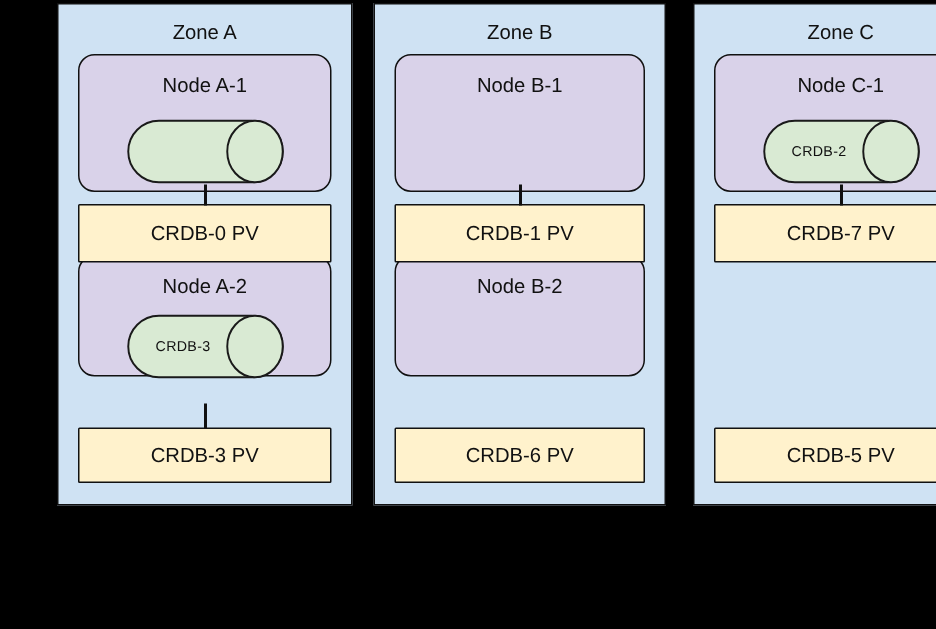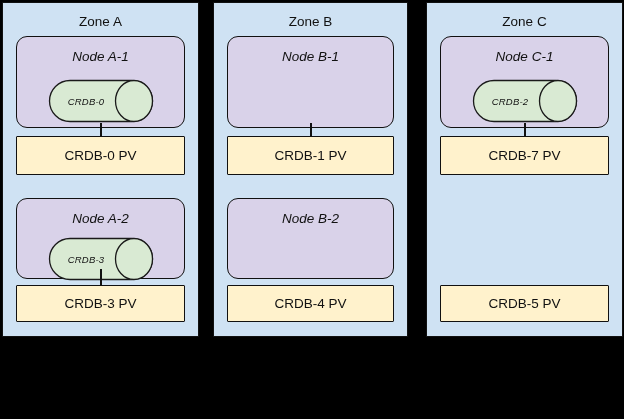--- a/index.html
+++ b/index.html
@@ -19,6 +19,7 @@
     background: var(--zone-fill, #cfe2f3);
     border: 1.5px solid var(--line, #000);
     box-sizing: border-box;
+    margin-left: 36px;
   }
   .zone-a { left: 2px;   width: 197px; }
   .zone-b { left: 213px; width: 195px; }

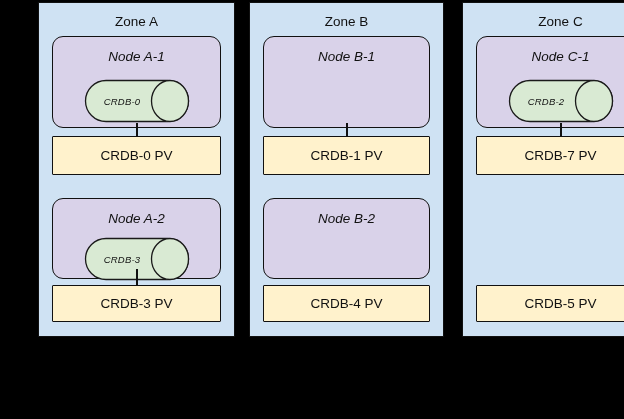--- a/index.html
+++ b/index.html
@@ -38,7 +38,6 @@
     border: 1px solid var(--line, #1a1a1a);
     border-radius: 11px;
     box-sizing: border-box;
-    font-style: italic;
   }
   .node-1 { top: 33px;  height: 92px; }
   .node-2 { top: 195px; height: 81px; padding-left: 28px; }

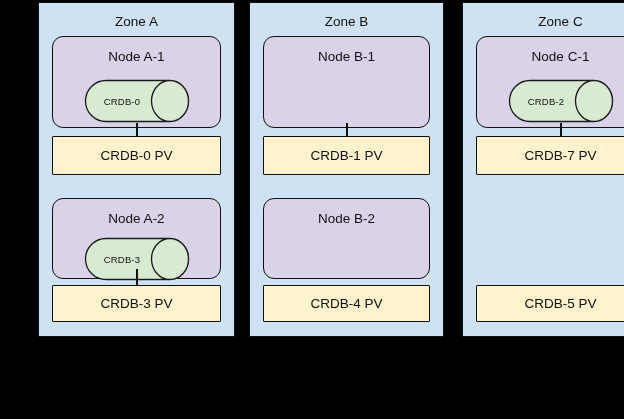--- a/index.html
+++ b/index.html
@@ -108,7 +108,6 @@
           <path d="M 22 1.5 L 84 1.5 A 20.5 20.5 0 0 1 84 42.5 L 22 42.5 A 20.5 20.5 0 0 1 22 1.5 Z" fill="#d9ead3" stroke="#1a1a1a" stroke-width="1.3"></path>
           <ellipse cx="86" cy="22" rx="18.5" ry="20.5" fill="#d9ead3" stroke="#1a1a1a" stroke-width="1.3"></ellipse>
         </svg>
-        <span class="cyl-label">CRDB-0</span>
       </div>
     </div>
     <div class="connector connector-1"></div>

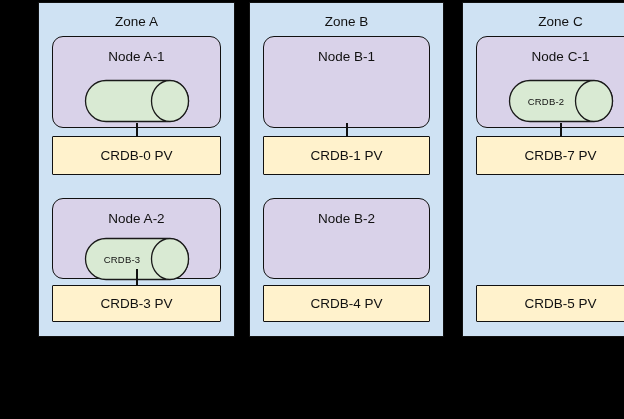--- a/index.html
+++ b/index.html
@@ -40,7 +40,7 @@
     box-sizing: border-box;
   }
   .node-1 { top: 33px;  height: 92px; }
-  .node-2 { top: 195px; height: 81px; padding-left: 28px; }
+  .node-2 { top: 167px; height: 81px; padding-left: 28px; }
   .node-title {
     position: absolute;
     top: 12px; left: 0; right: 0;

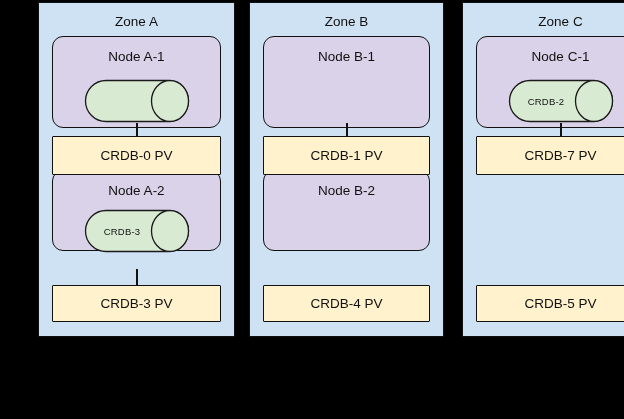--- a/index.html
+++ b/index.html
@@ -139,7 +139,7 @@
     <div class="node node-2">
       <div class="node-title">Node B-2</div>
     </div>
-    <div class="pv pv-2">CRDB-4 PV</div>
+    <div class="pv pv-2">CRDB-6 PV</div>
   </div>
 
   <div class="zone zone-c">

